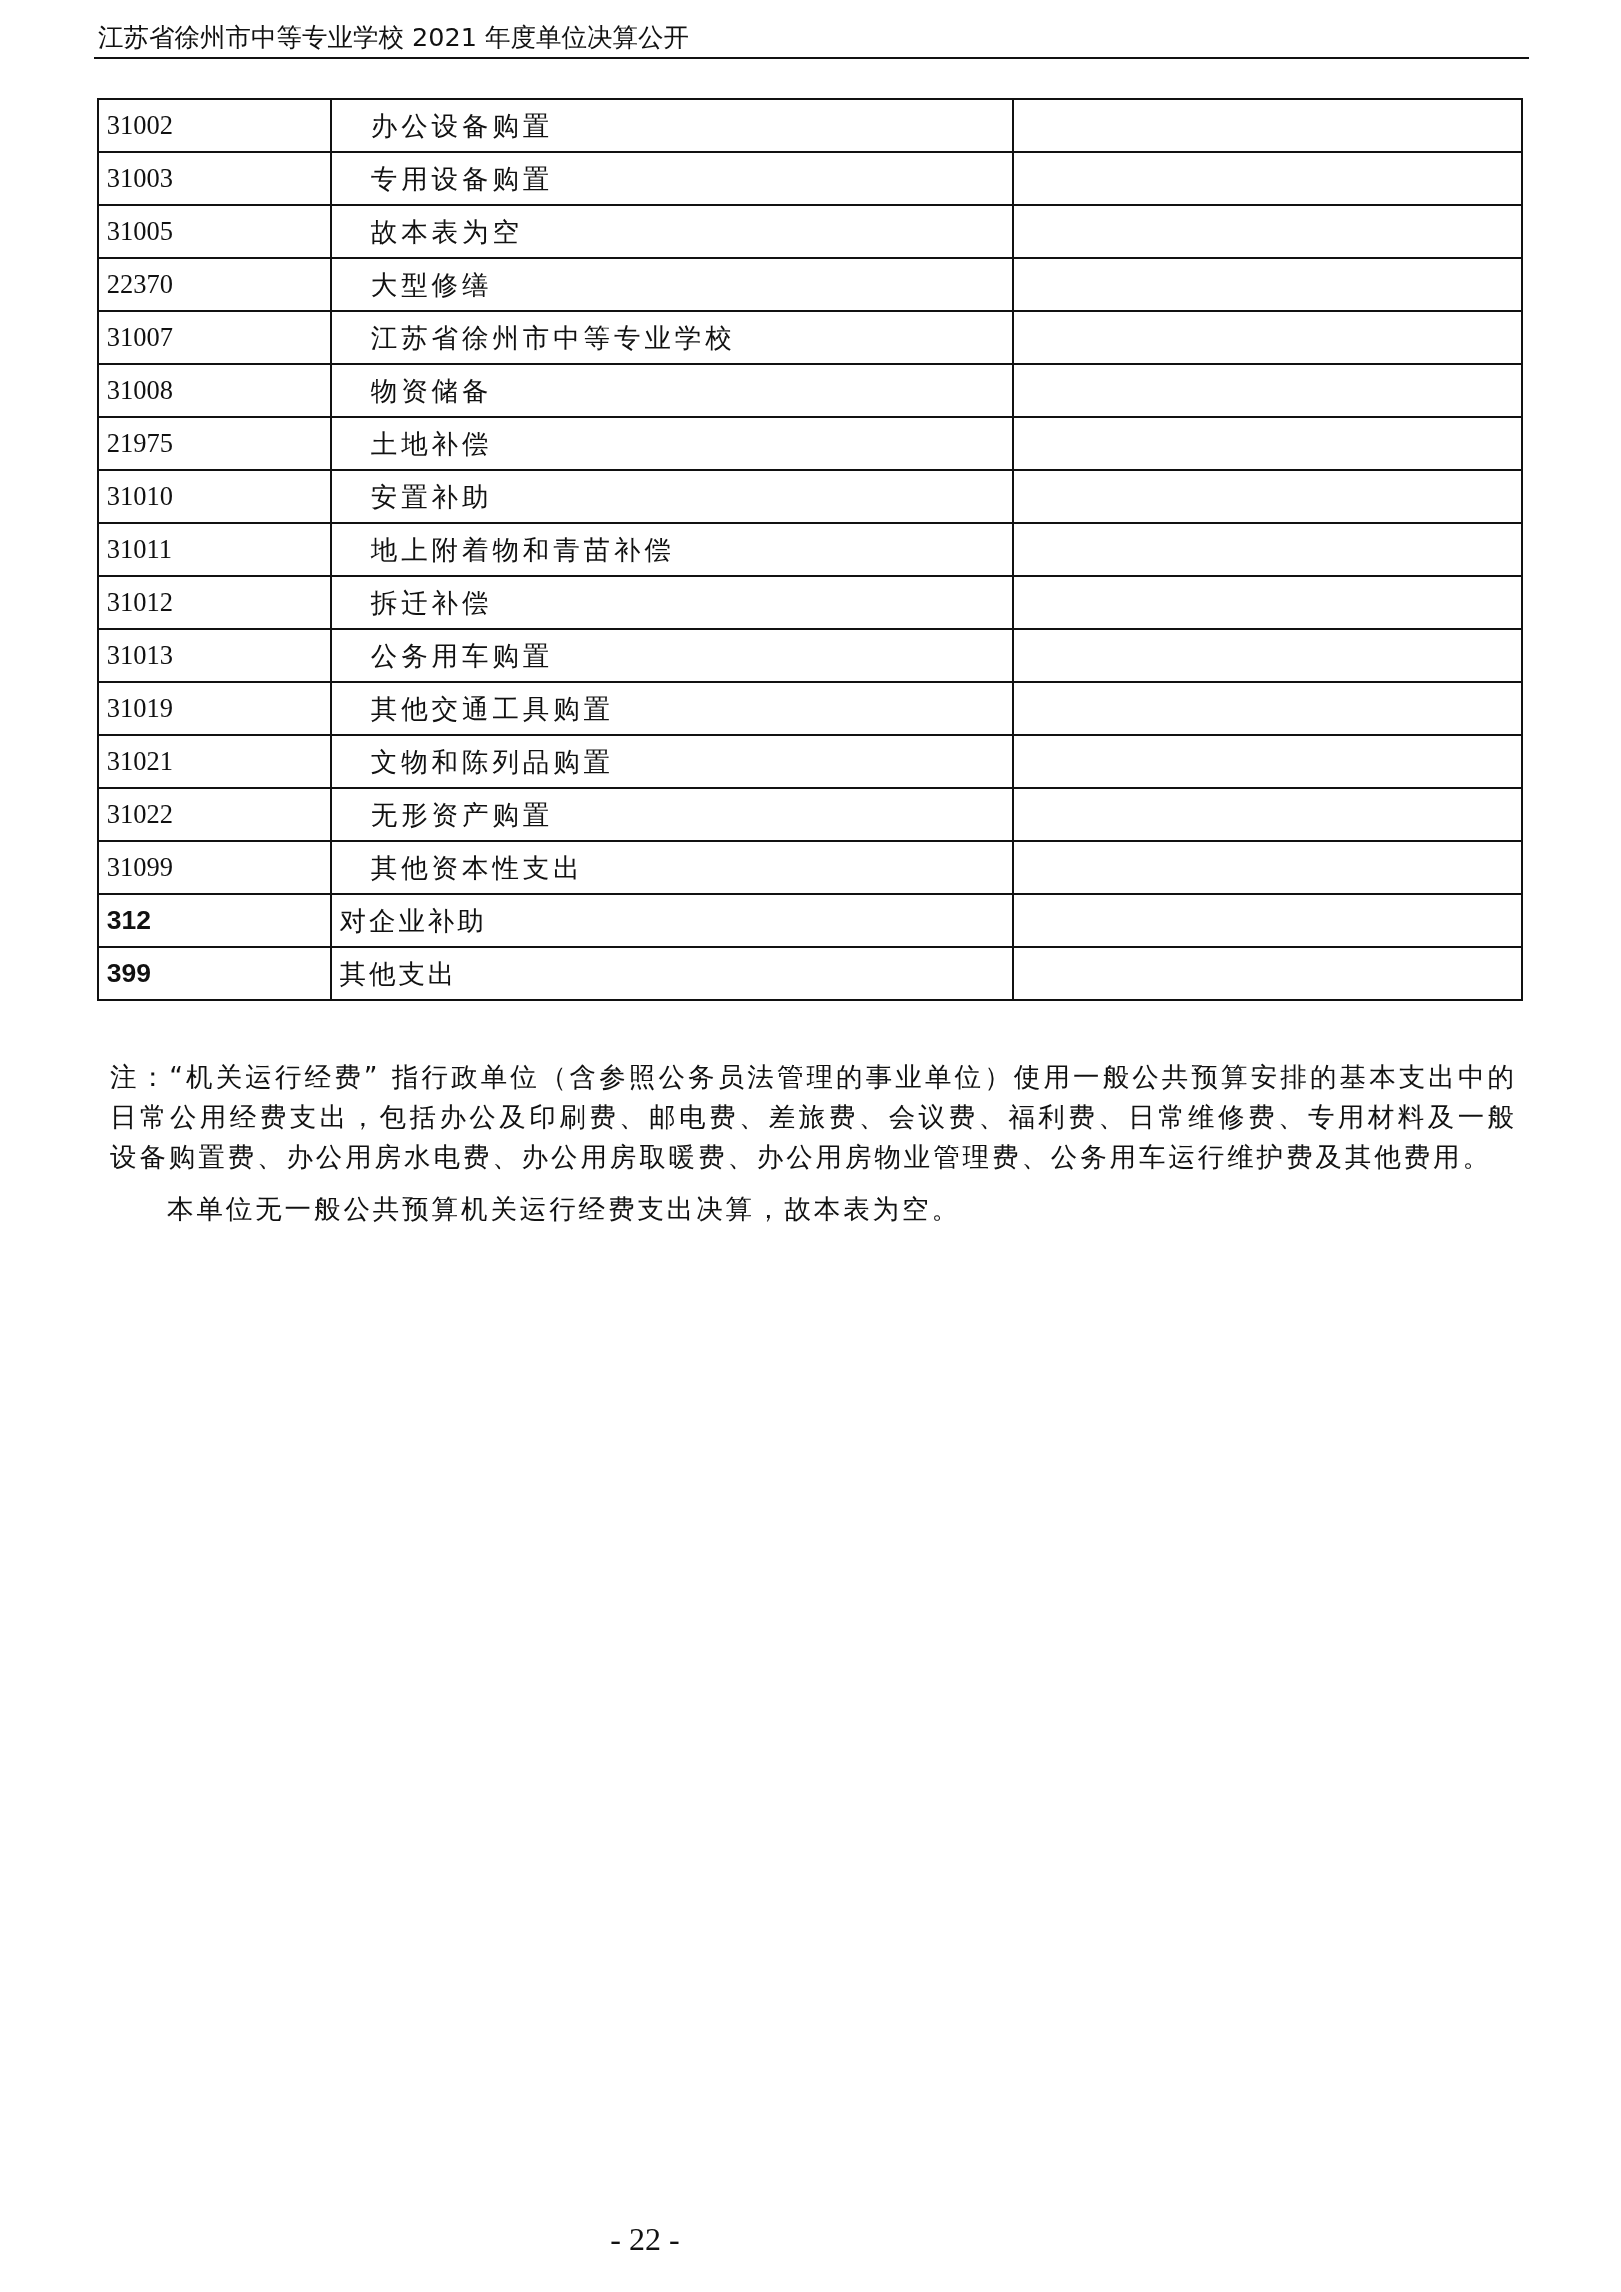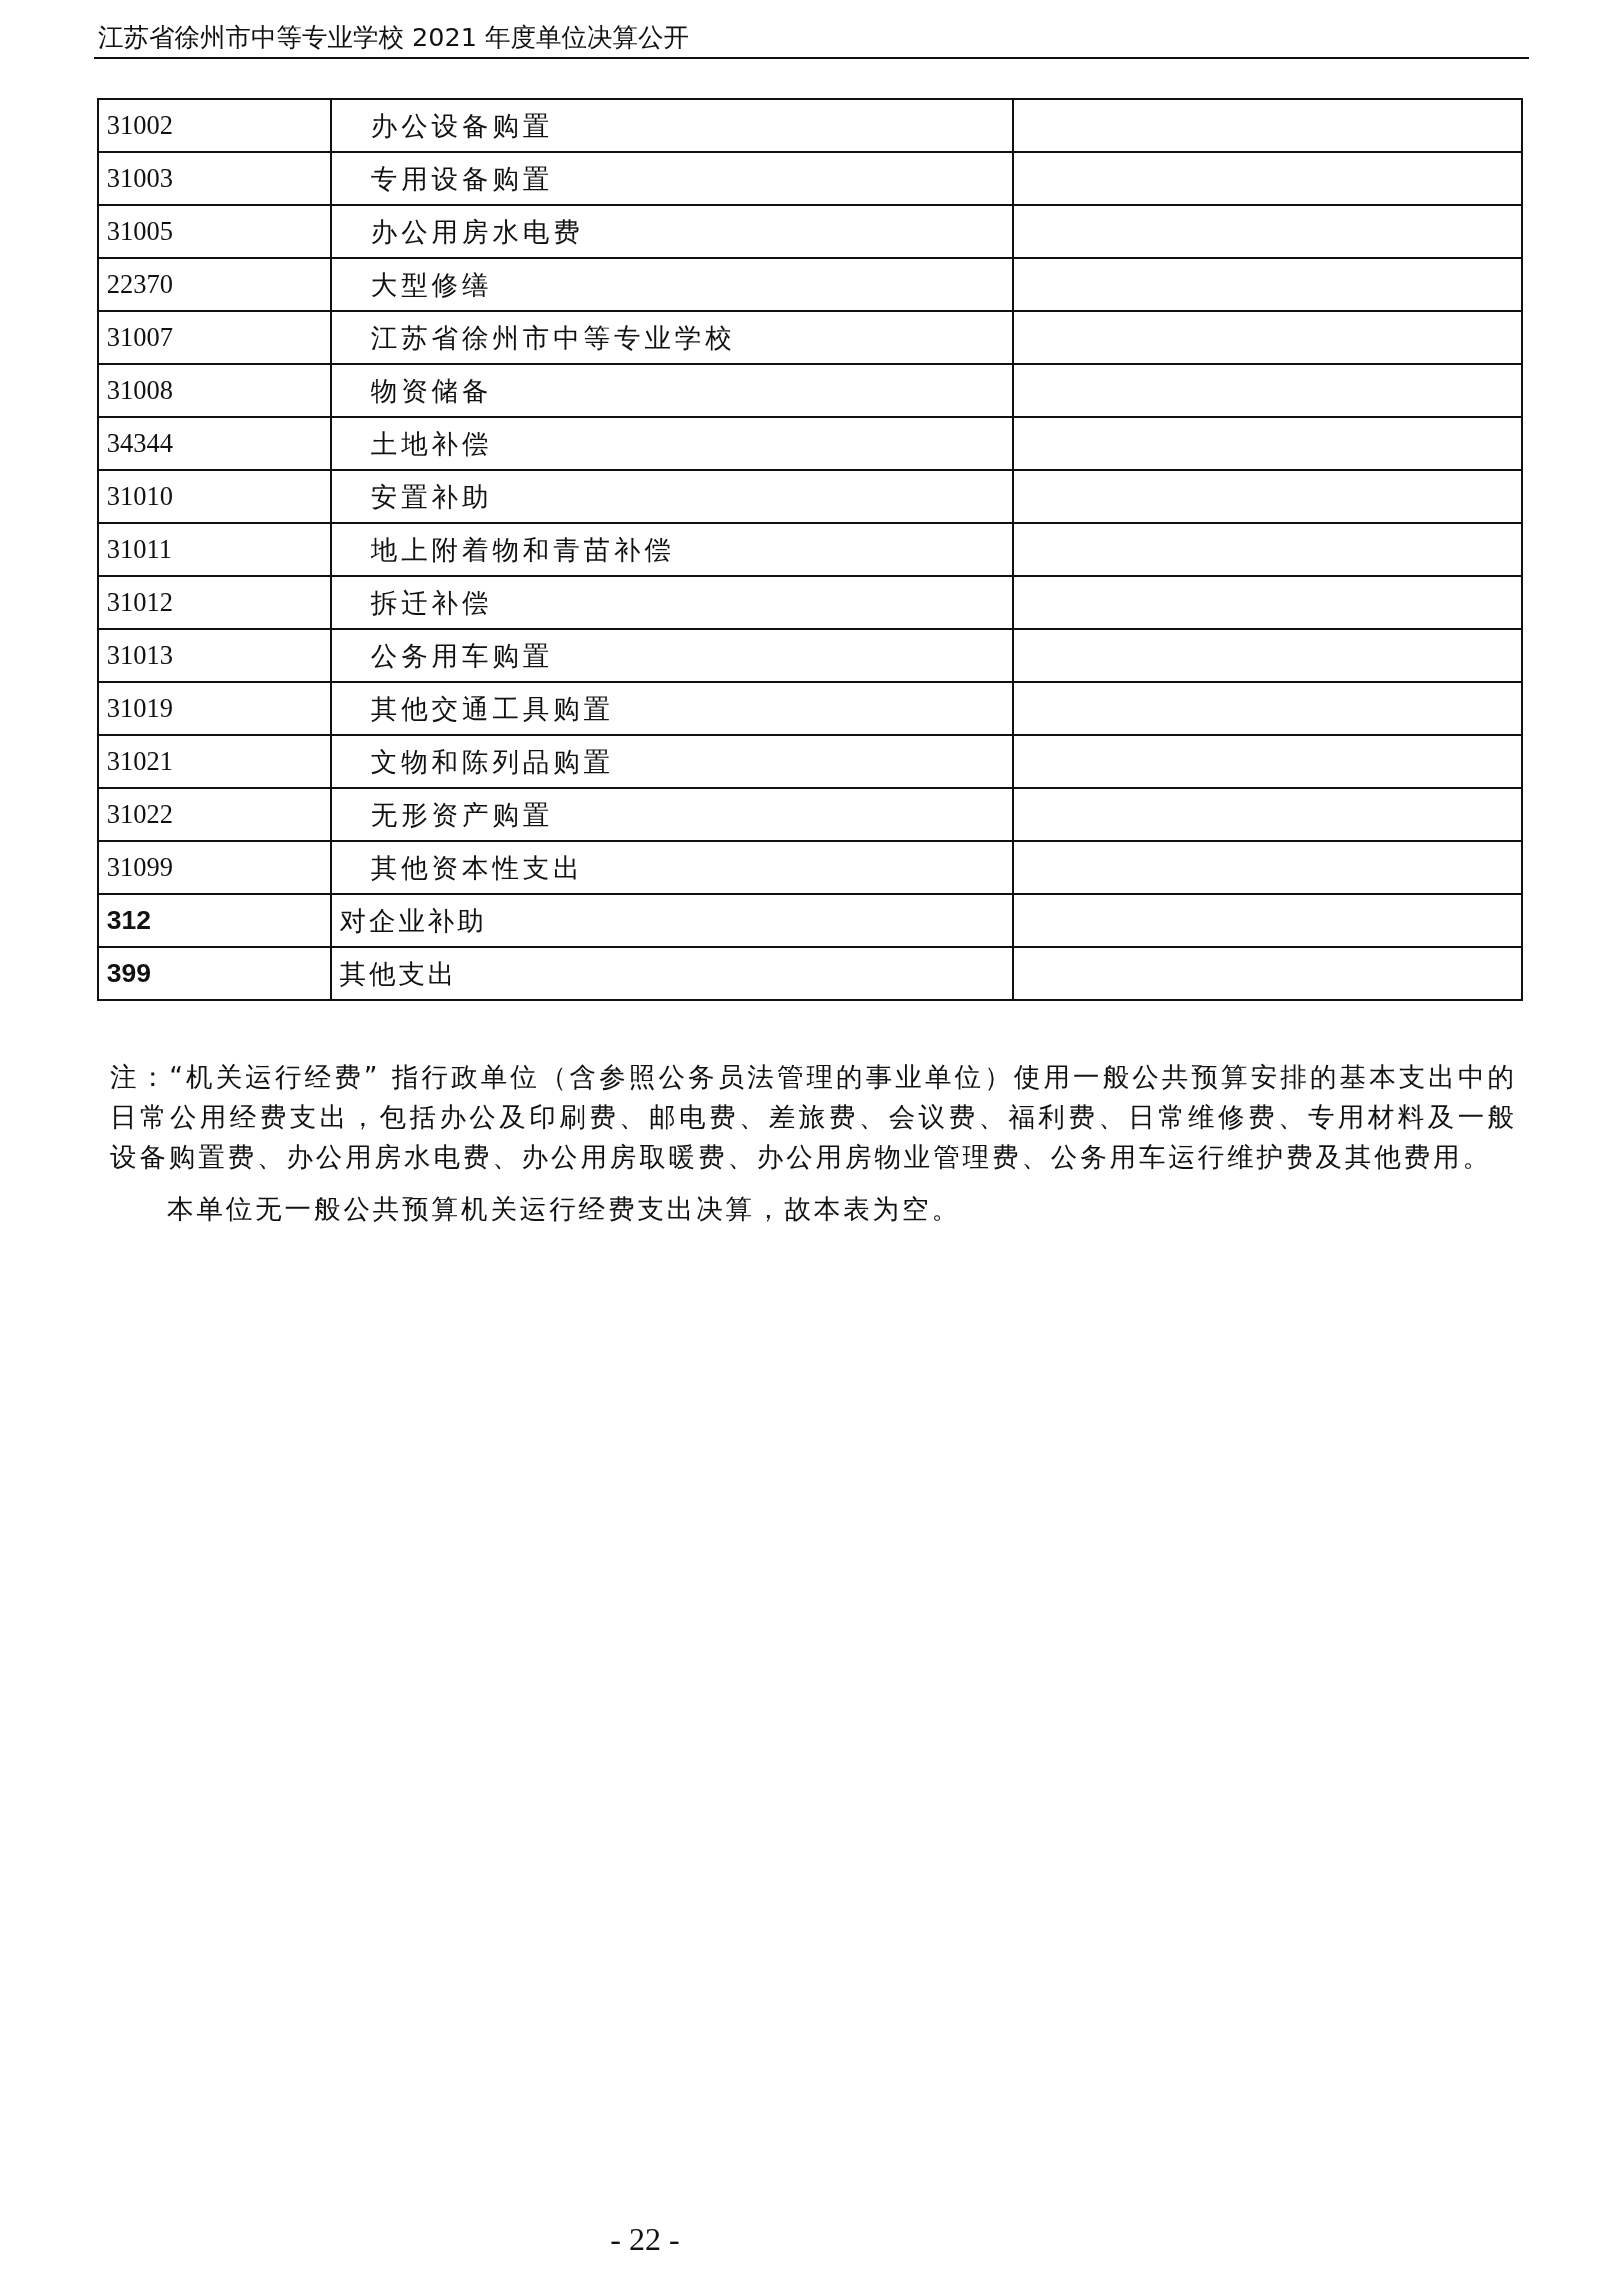--- a/index.html
+++ b/index.html
@@ -43,7 +43,7 @@
       </tr>
       <tr>
         <td class="code">31005</td>
-        <td class="name"><span class="indent">办公用房水电费</span></td>
+        <td class="name"><span class="indent">故本表为空</span></td>
         <td class="value"></td>
       </tr>
       <tr>

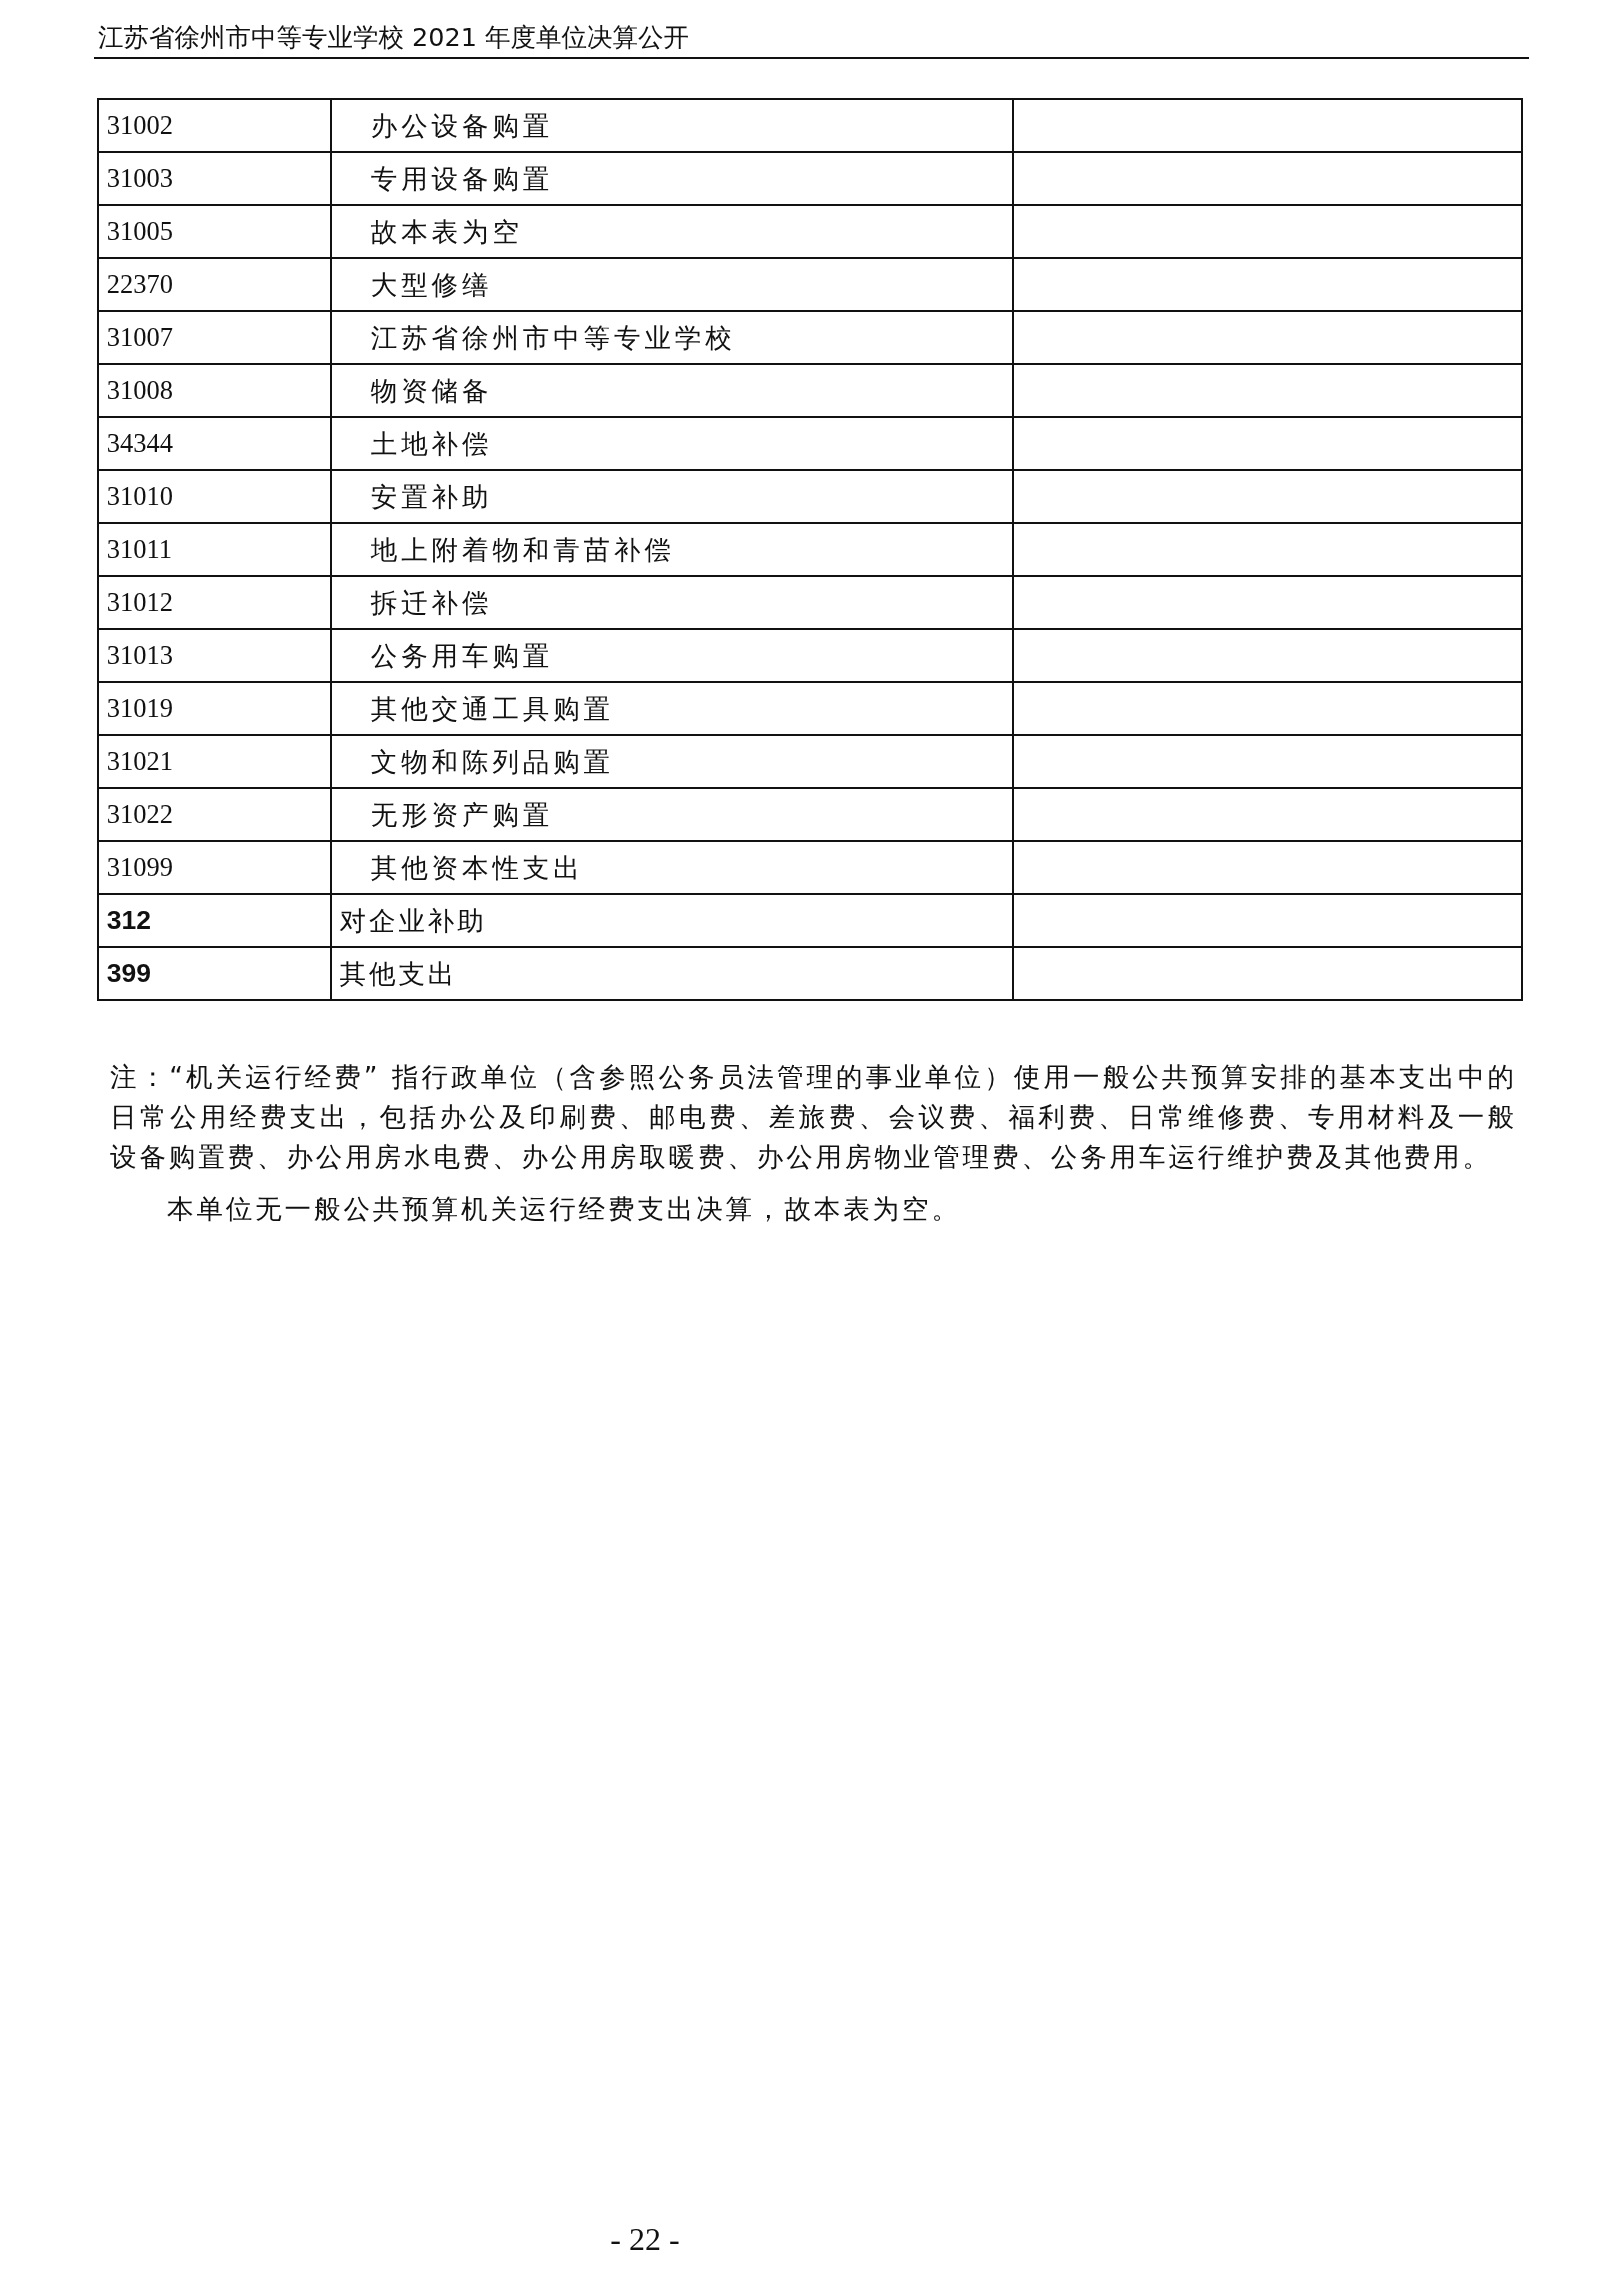--- a/index.html
+++ b/index.html
@@ -62,7 +62,7 @@
         <td class="value"></td>
       </tr>
       <tr>
-        <td class="code">34344</td>
+        <td class="code">21975</td>
         <td class="name"><span class="indent">土地补偿</span></td>
         <td class="value"></td>
       </tr>

